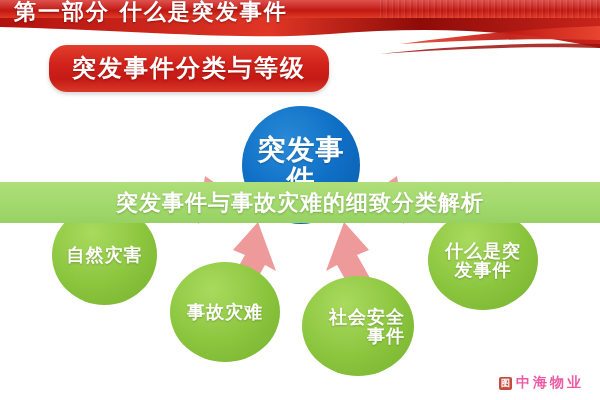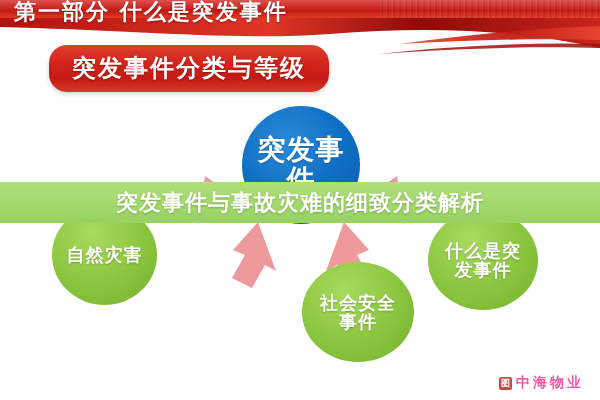--- a/index.html
+++ b/index.html
@@ -285,6 +285,9 @@
       <span class="bubble-label">自然灾害</span>
     </div>
 
+    <div class="bubble bubble-green bubble-accident">
+      <span class="bubble-label">事故灾难</span>
+    </div>
 
     <div class="bubble bubble-green bubble-social">
       <span class="bubble-label">社会安全事件</span>

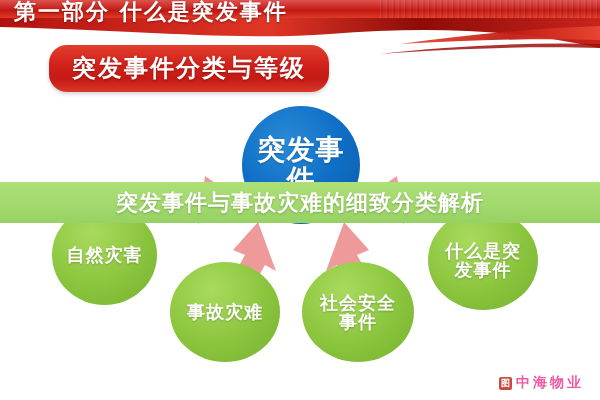--- a/index.html
+++ b/index.html
@@ -155,7 +155,7 @@
   }
   .bubble-nature   { left: 52px;  top: 205px; width: 105px; height: 100px; }
   .bubble-accident { left: 170px; top: 262px; width: 110px; height: 100px; }
-  .bubble-social   { left: 302px; top: 262px; width: 112px; height: 100px; }
+  .bubble-social   { left: 302px; top: 276px; width: 112px; height: 100px; text-align: right; }
   .bubble-health   { left: 428px; top: 210px; width: 110px; height: 100px; }
 
   

